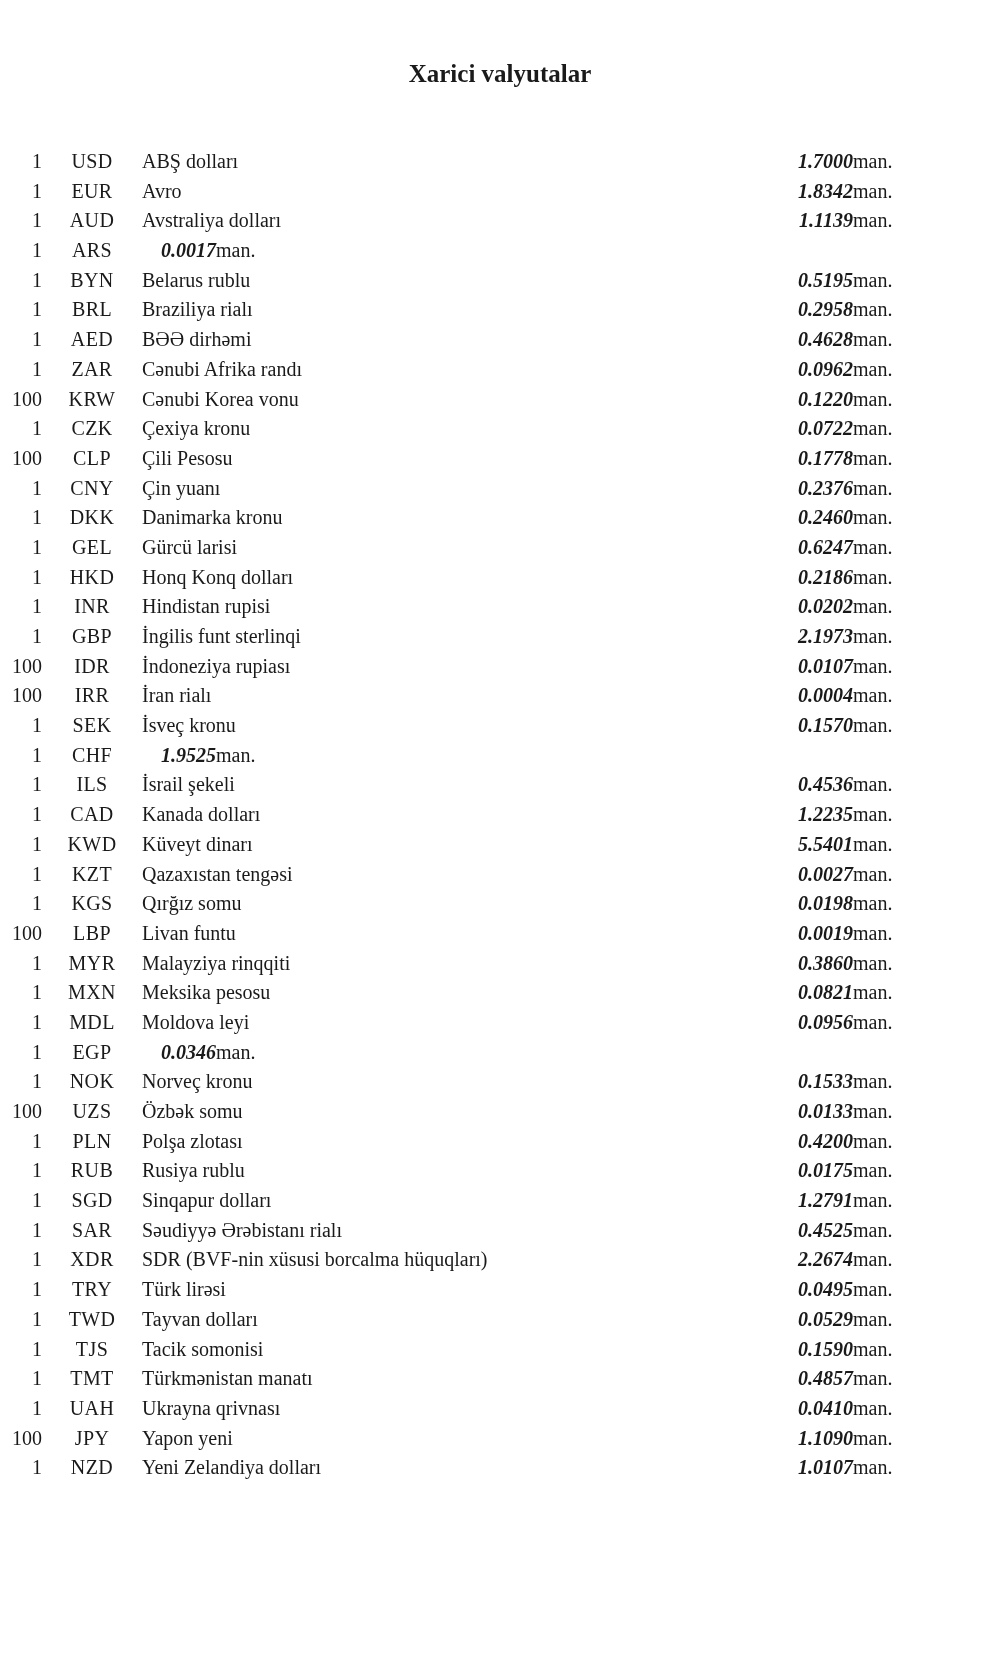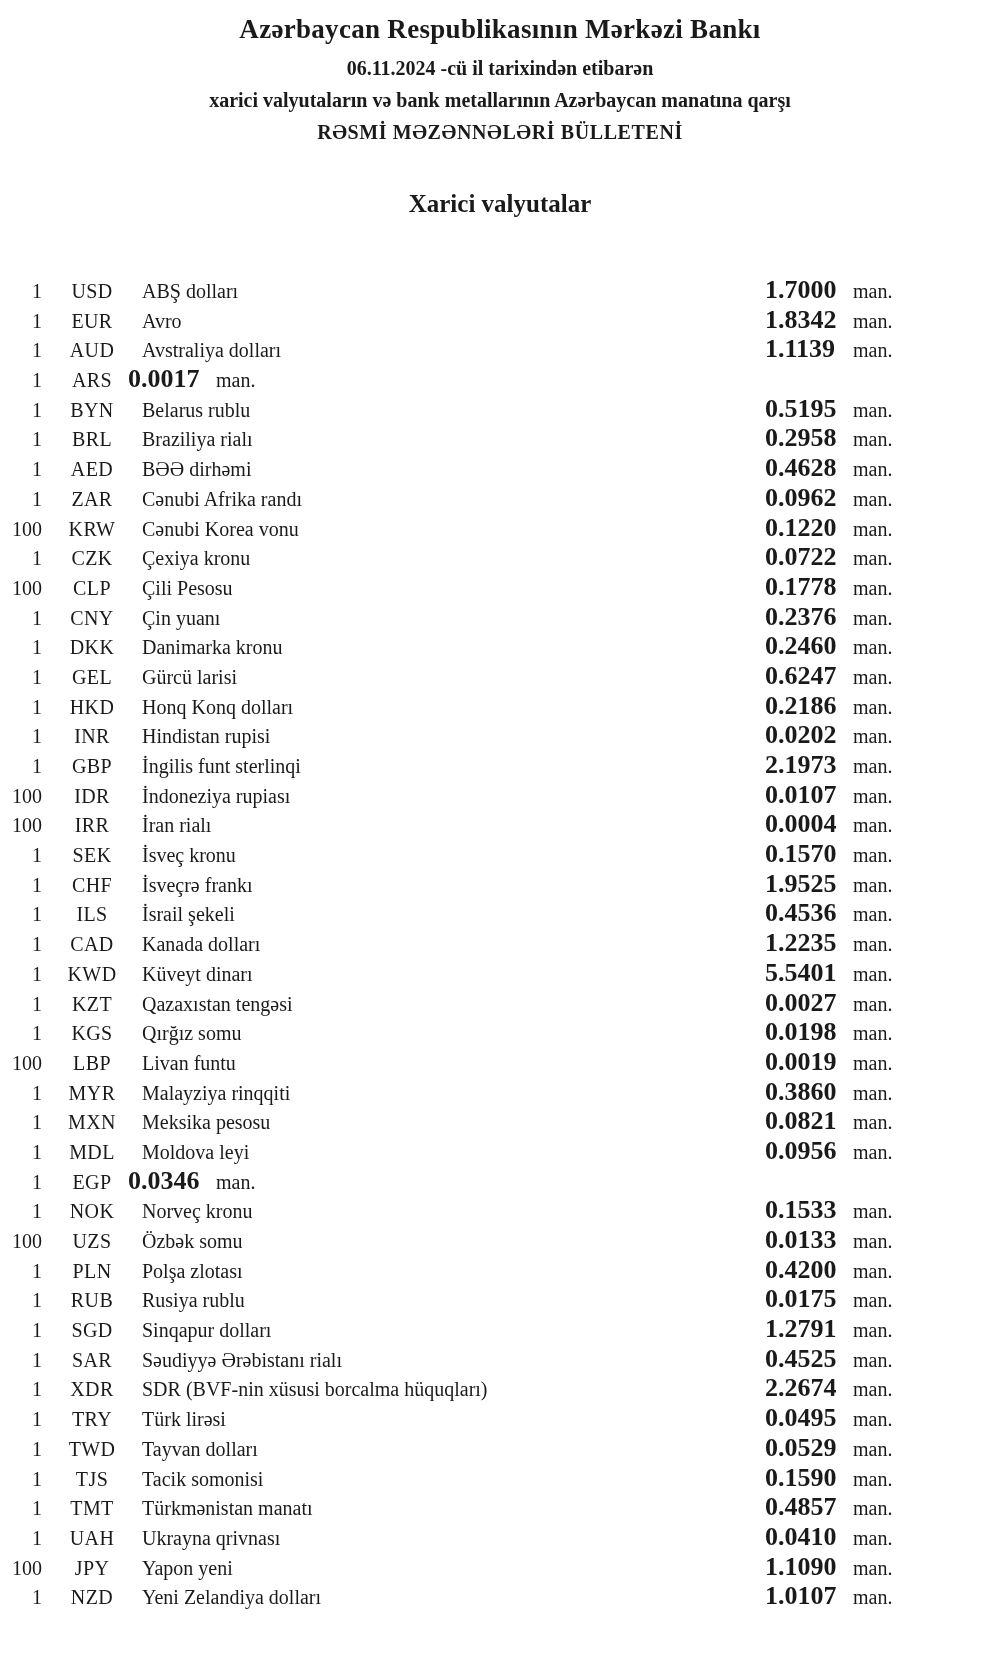--- a/index.html
+++ b/index.html
@@ -87,12 +87,6 @@
 <body>
 
 <div class="page">
-  <div class="header">
-    <div class="title">Azərbaycan Respublikasının Mərkəzi Bankı</div>
-    <div class="sub-line">06.11.2024 -cü il tarixindən etibarən</div>
-    <div class="sub-line">xarici valyutaların və bank metallarının Azərbaycan manatına qarşı</div>
-    <div class="sub-line caps">RƏSMİ MƏZƏNNƏLƏRİ BÜLLETENİ</div>
-  </div>
 
   <div class="section-title">Xarici valyutalar</div>
 

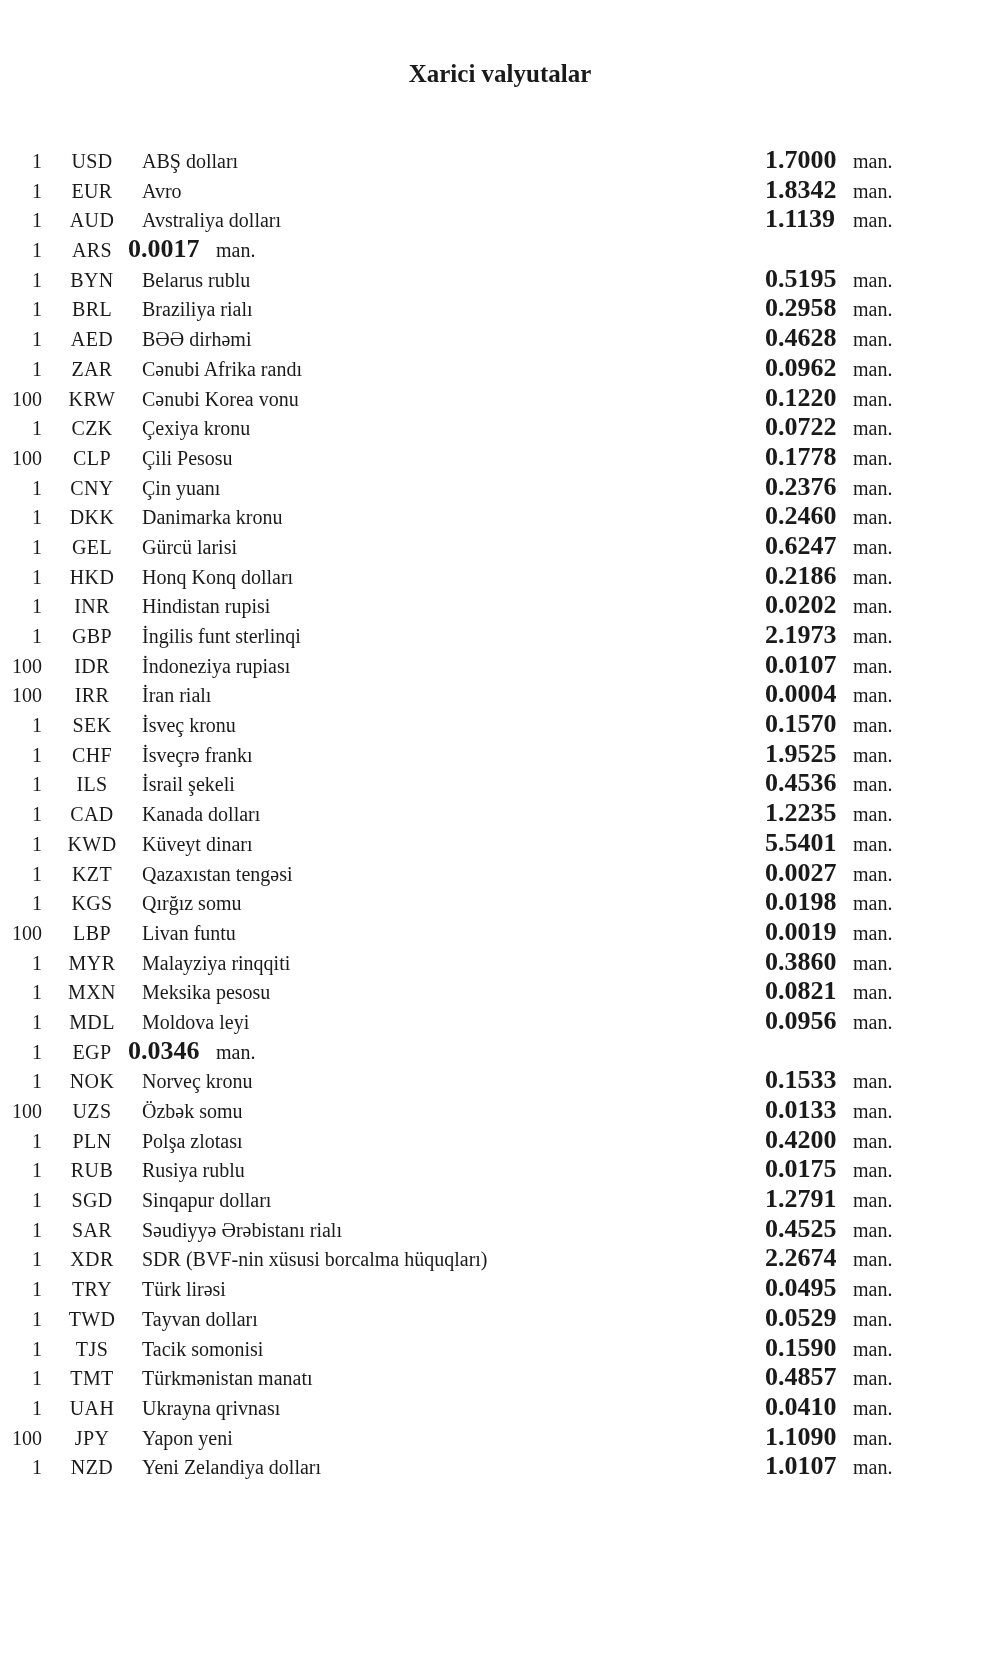--- a/index.html
+++ b/index.html
@@ -72,10 +72,11 @@
   }
   .rate {
     width: 88px;
-    text-align: left;
+    text-align: right;
     flex: 0 0 auto;
     font-weight: bold;
-    font-size: 26px;
+    font-style: italic;
+    font-size: 20px;
   }
   .unit {
     width: 52px;

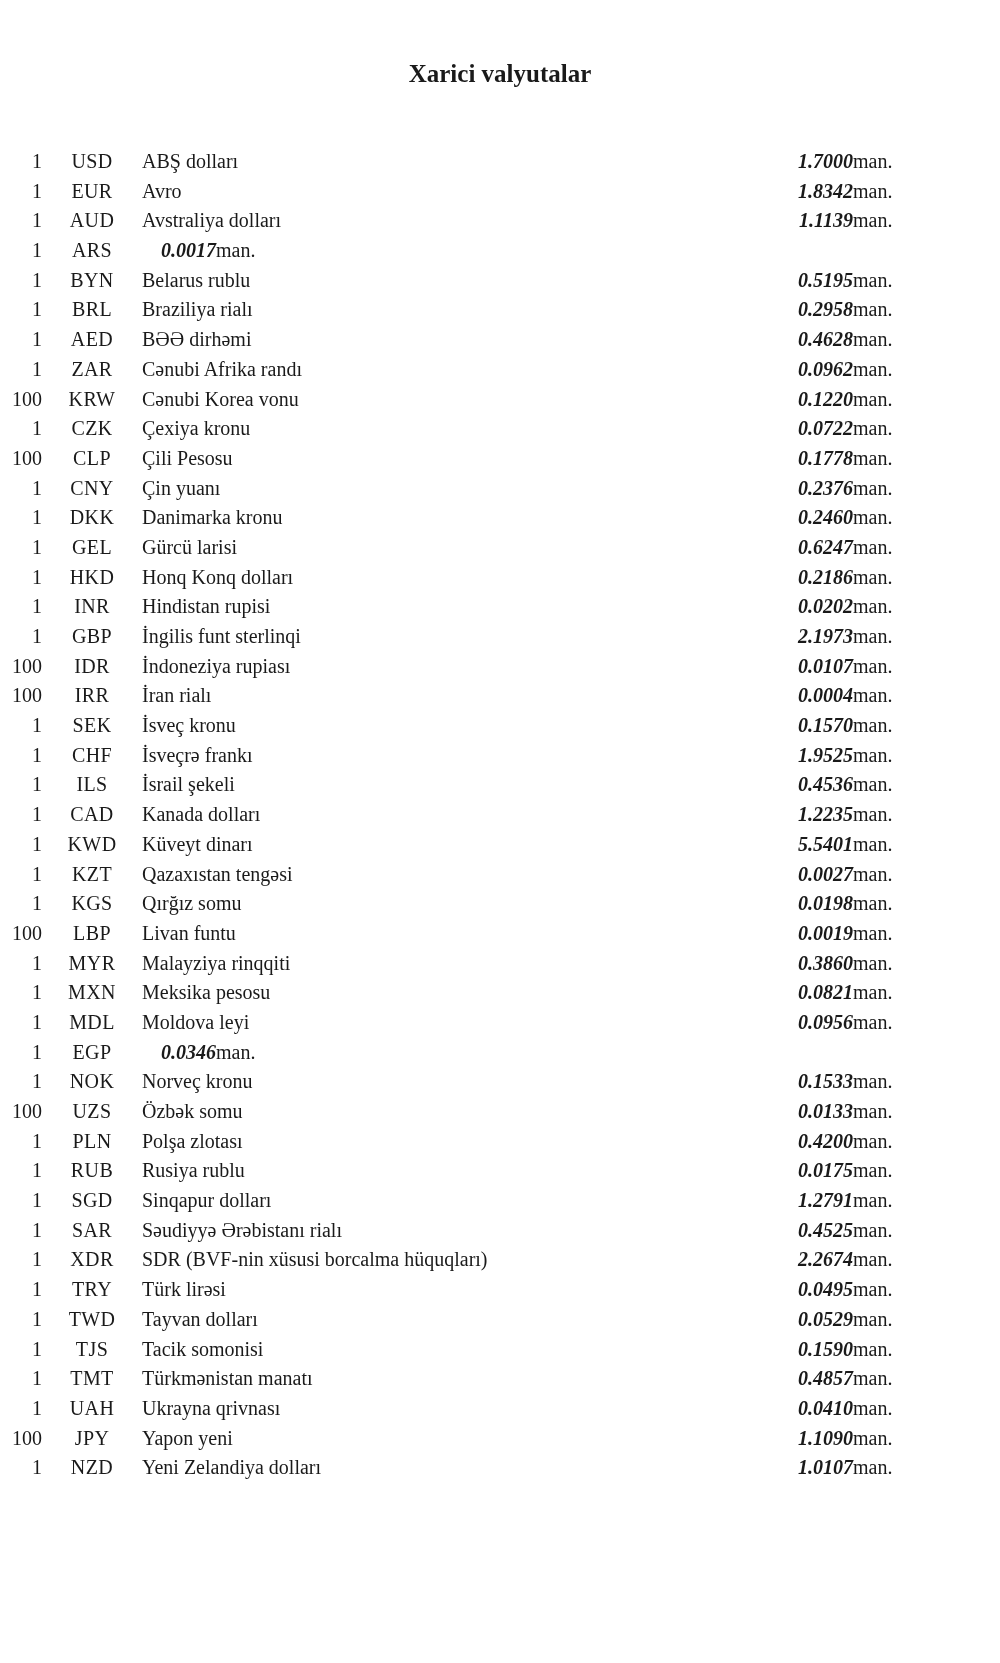--- a/index.html
+++ b/index.html
@@ -254,7 +254,6 @@
   <div class="rate-row">
     <span class="qty">1</span>
     <span class="code">CHF</span>
-    <span class="name">İsveçrə frankı</span>
     <span class="rate">1.9525</span>
     <span class="unit">man.</span>
   </div>

